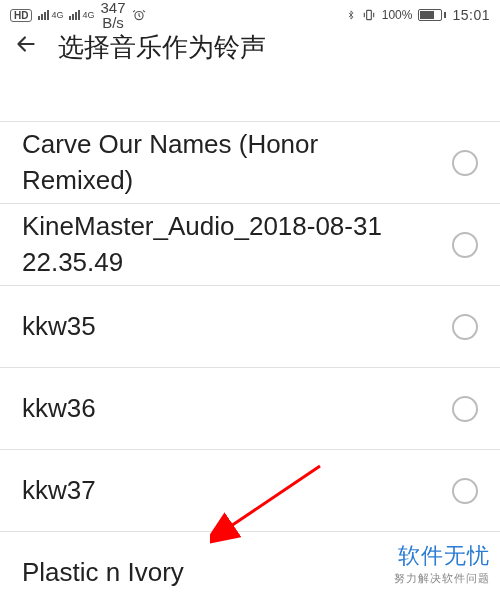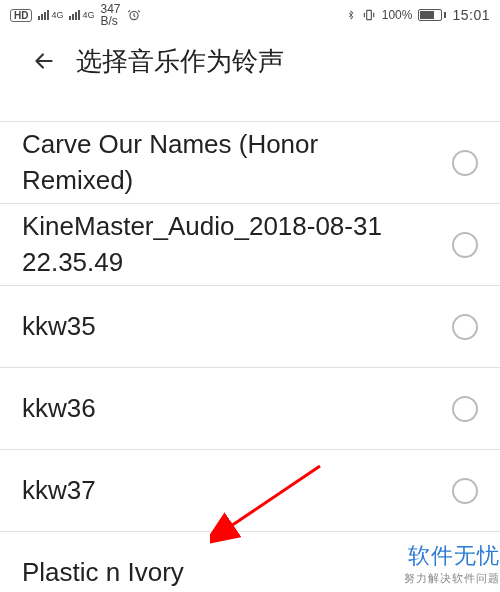--- a/index.html
+++ b/index.html
@@ -42,7 +42,7 @@
       background: #555;
     }
     .signal-label { font-size: 9px; margin-left: 2px; vertical-align: top; }
-    .speed-block { display: flex; flex-direction: column; line-height: 1; font-size: 12px; }
+    .speed-block { display: flex; flex-direction: column; line-height: 1; font-size: 15px; text-align: center; }
     .alarm-icon svg, .bt-icon svg, .vibrate-icon svg { display: block; }
     .battery {
       display: flex;

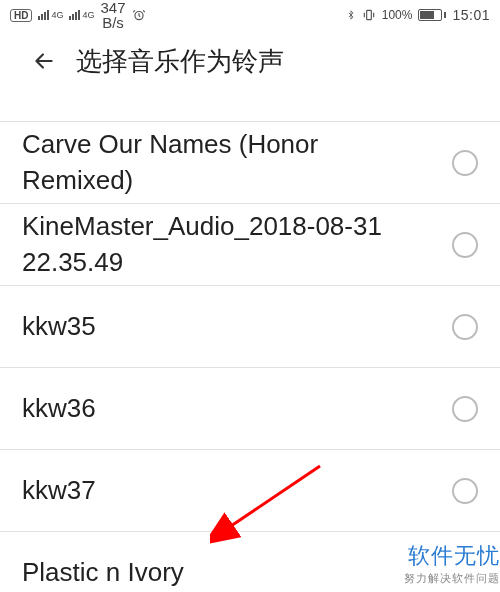--- a/index.html
+++ b/index.html
@@ -69,8 +69,7 @@
     .header {
       height: 62px;
       display: flex;
-      align-items: center;
-      padding: 0 30px;
+      padding: 0 12px;
       gap: 18px;
     }
     .back-arrow { width: 28px; height: 28px; display: flex; align-items: center; justify-content: center; }

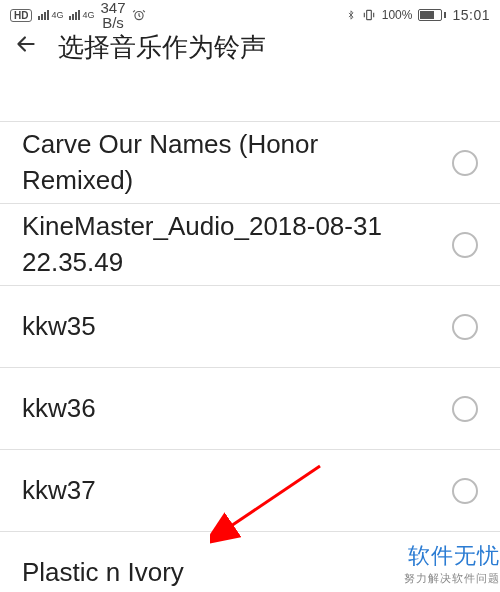--- a/index.html
+++ b/index.html
@@ -113,7 +113,7 @@
     }
     .watermark {
       position: absolute;
-      right: 0;
+      right: 10px;
       bottom: 6px;
       text-align: right;
       pointer-events: none;

